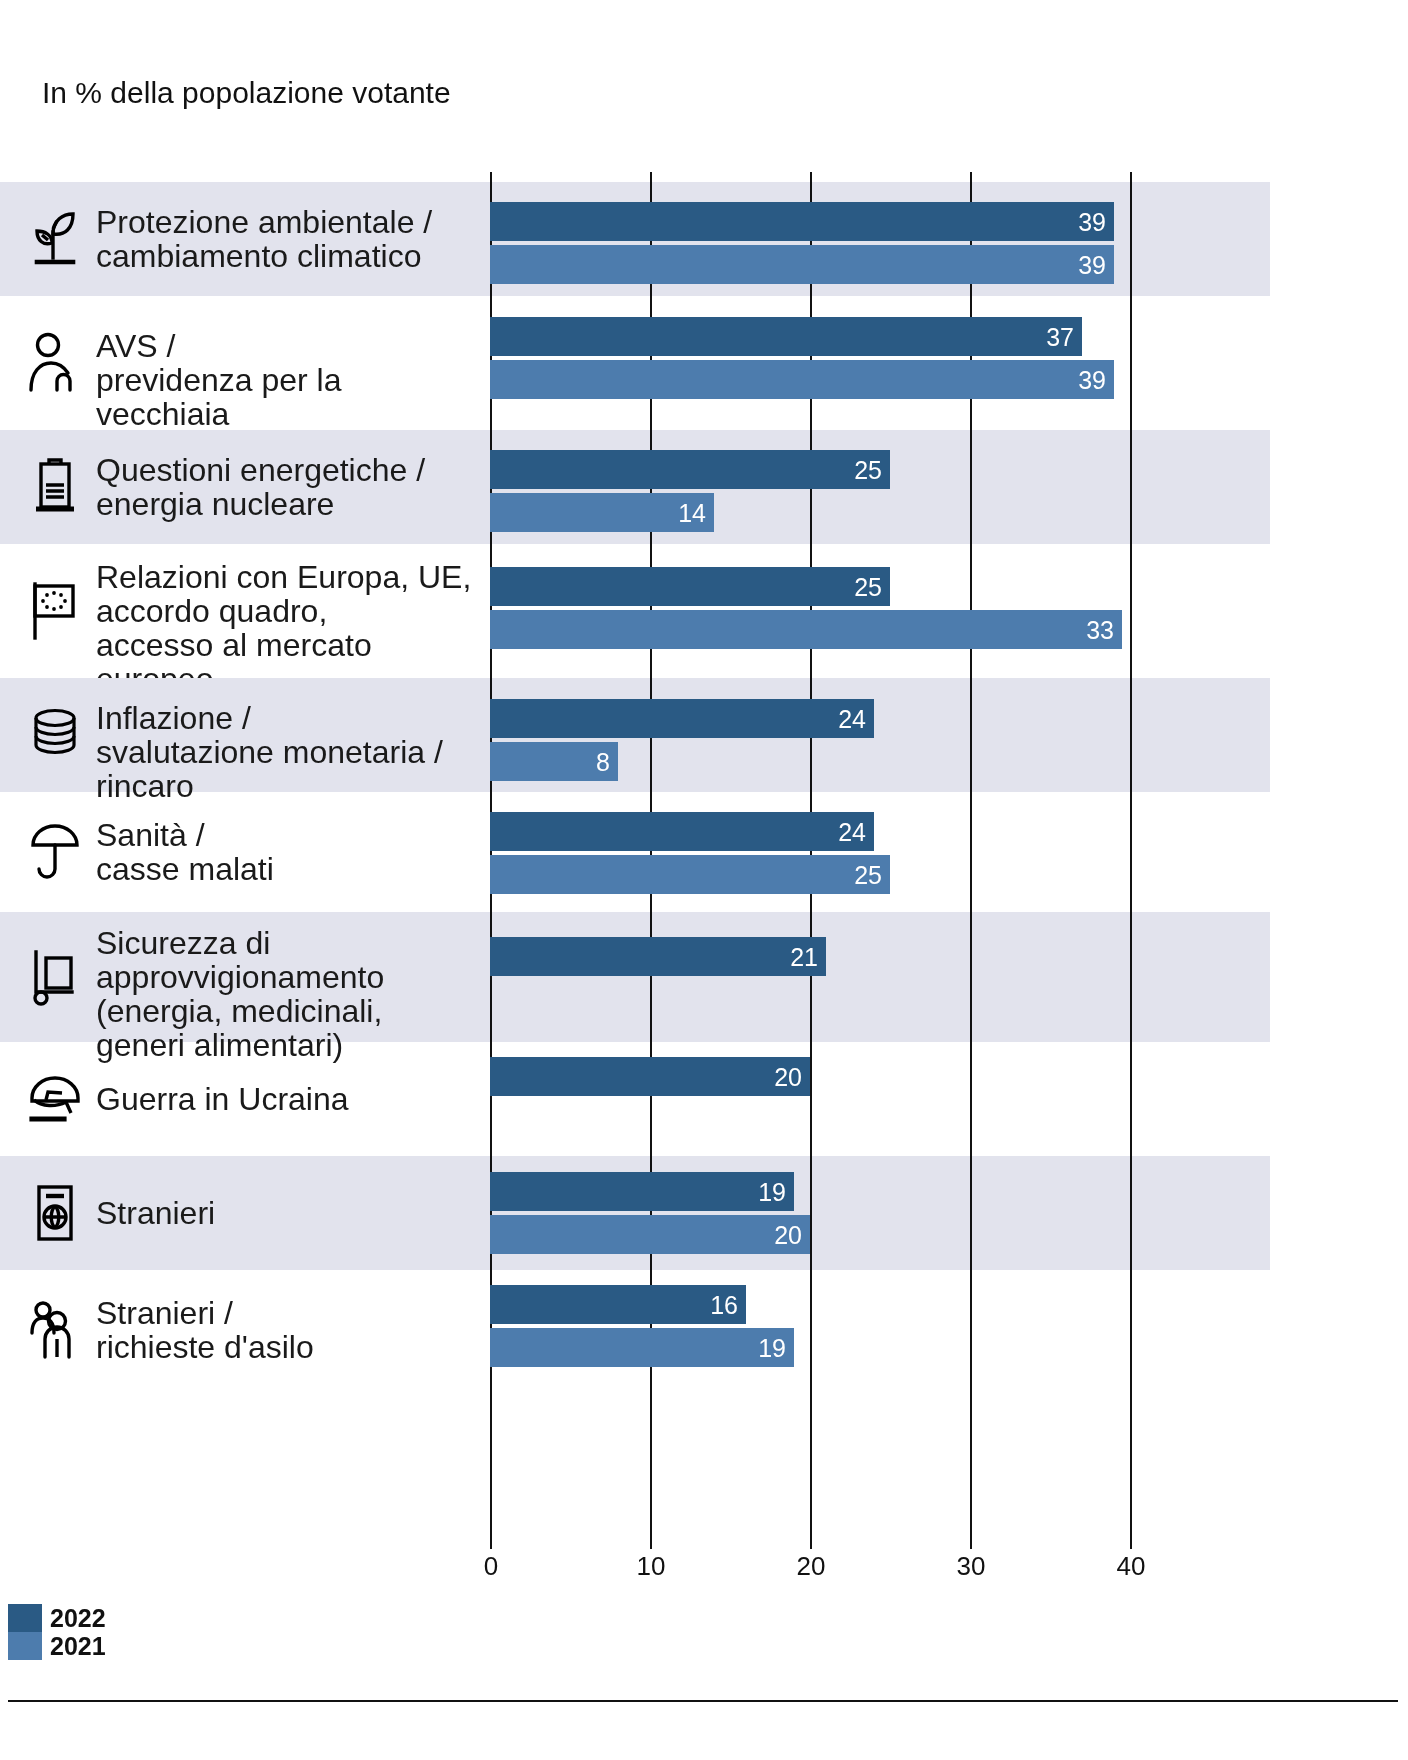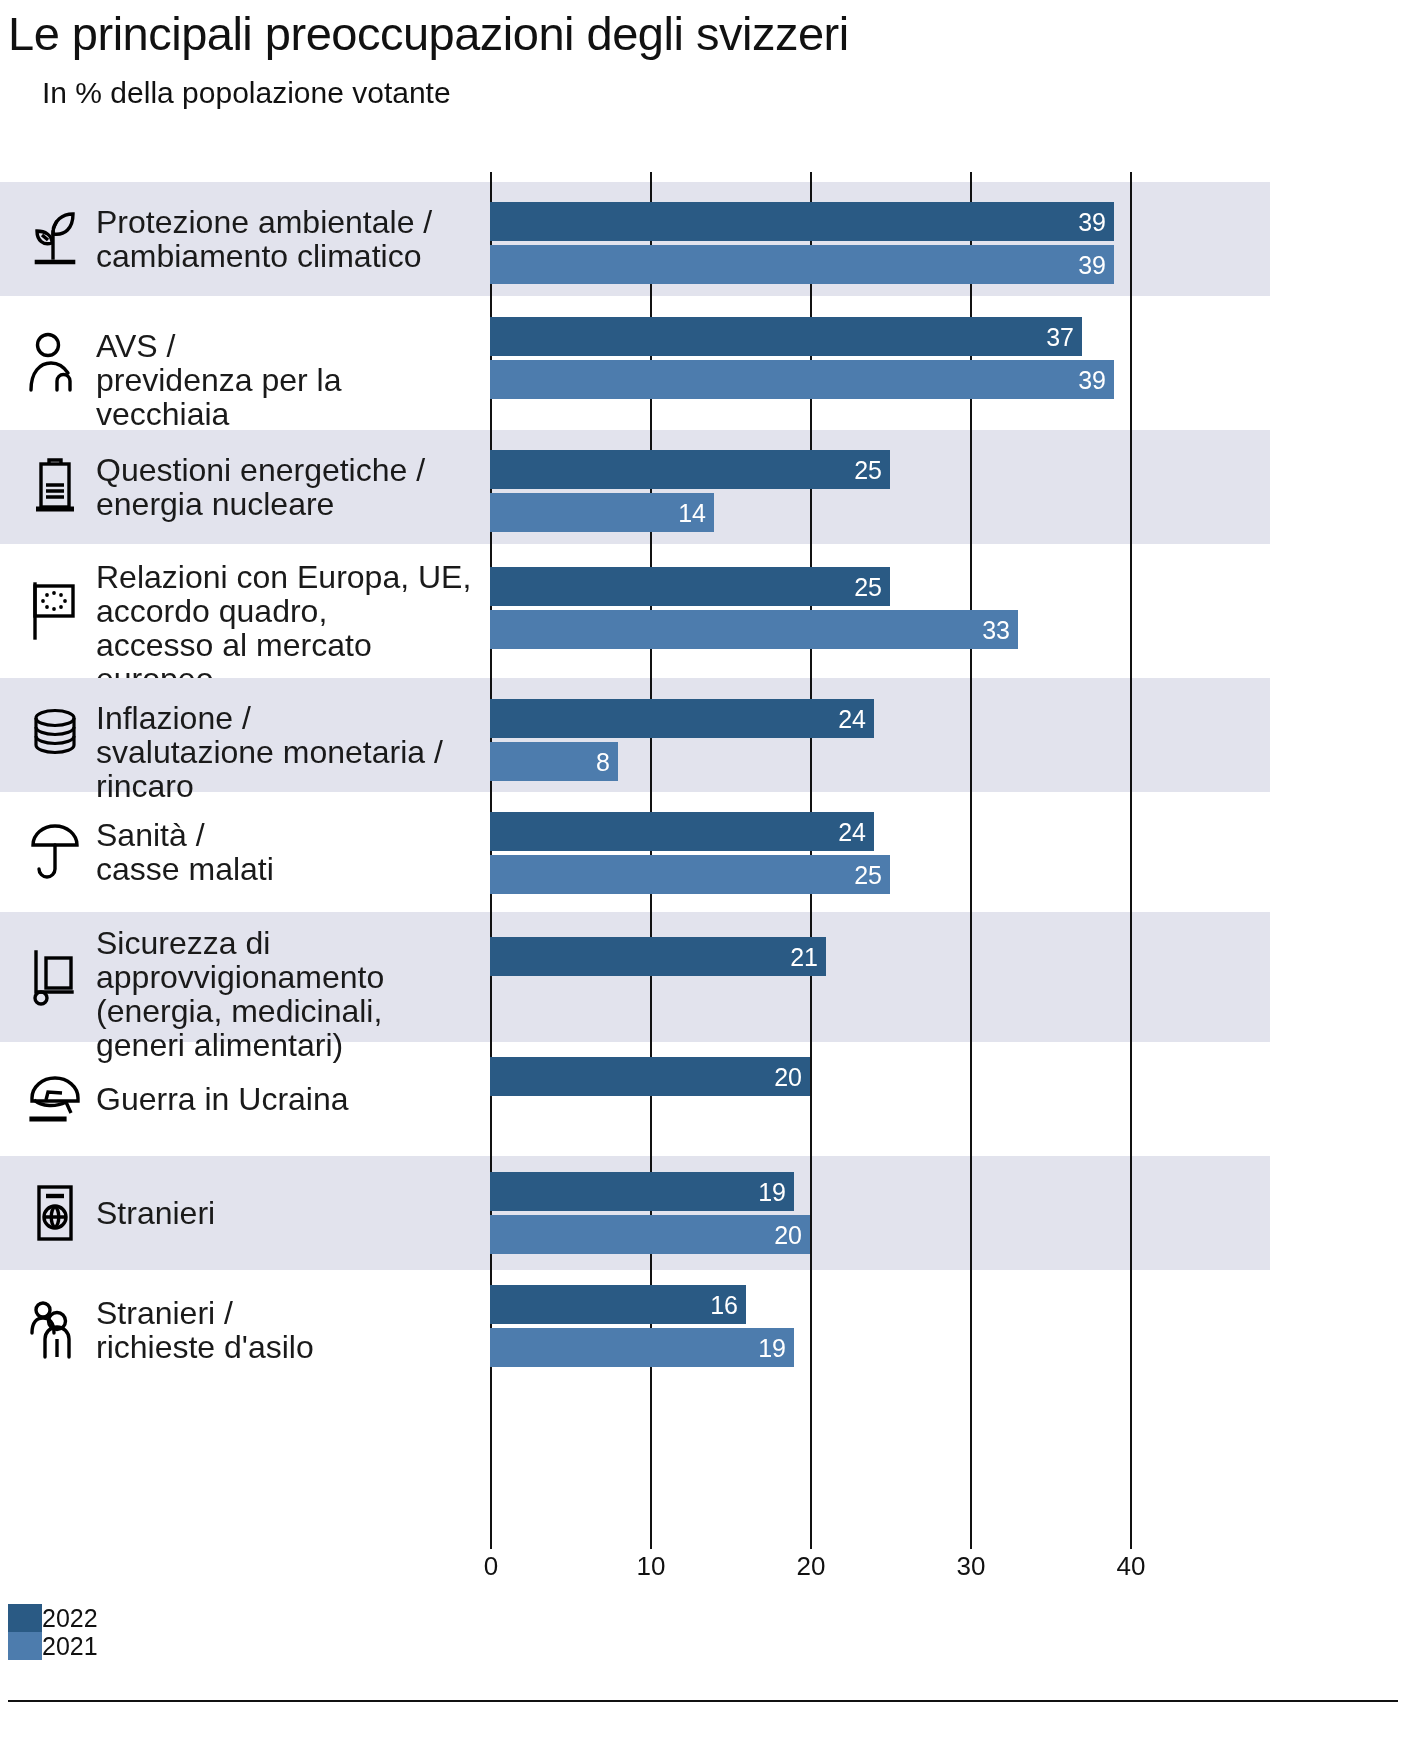--- a/index.html
+++ b/index.html
@@ -174,7 +174,6 @@
 
 <div id="page">
 
-  <div class="title">Le principali preoccupazioni degli svizzeri</div>
   <div class="subtitle">In % della popolazione votante</div>
 
   <div id="chart">

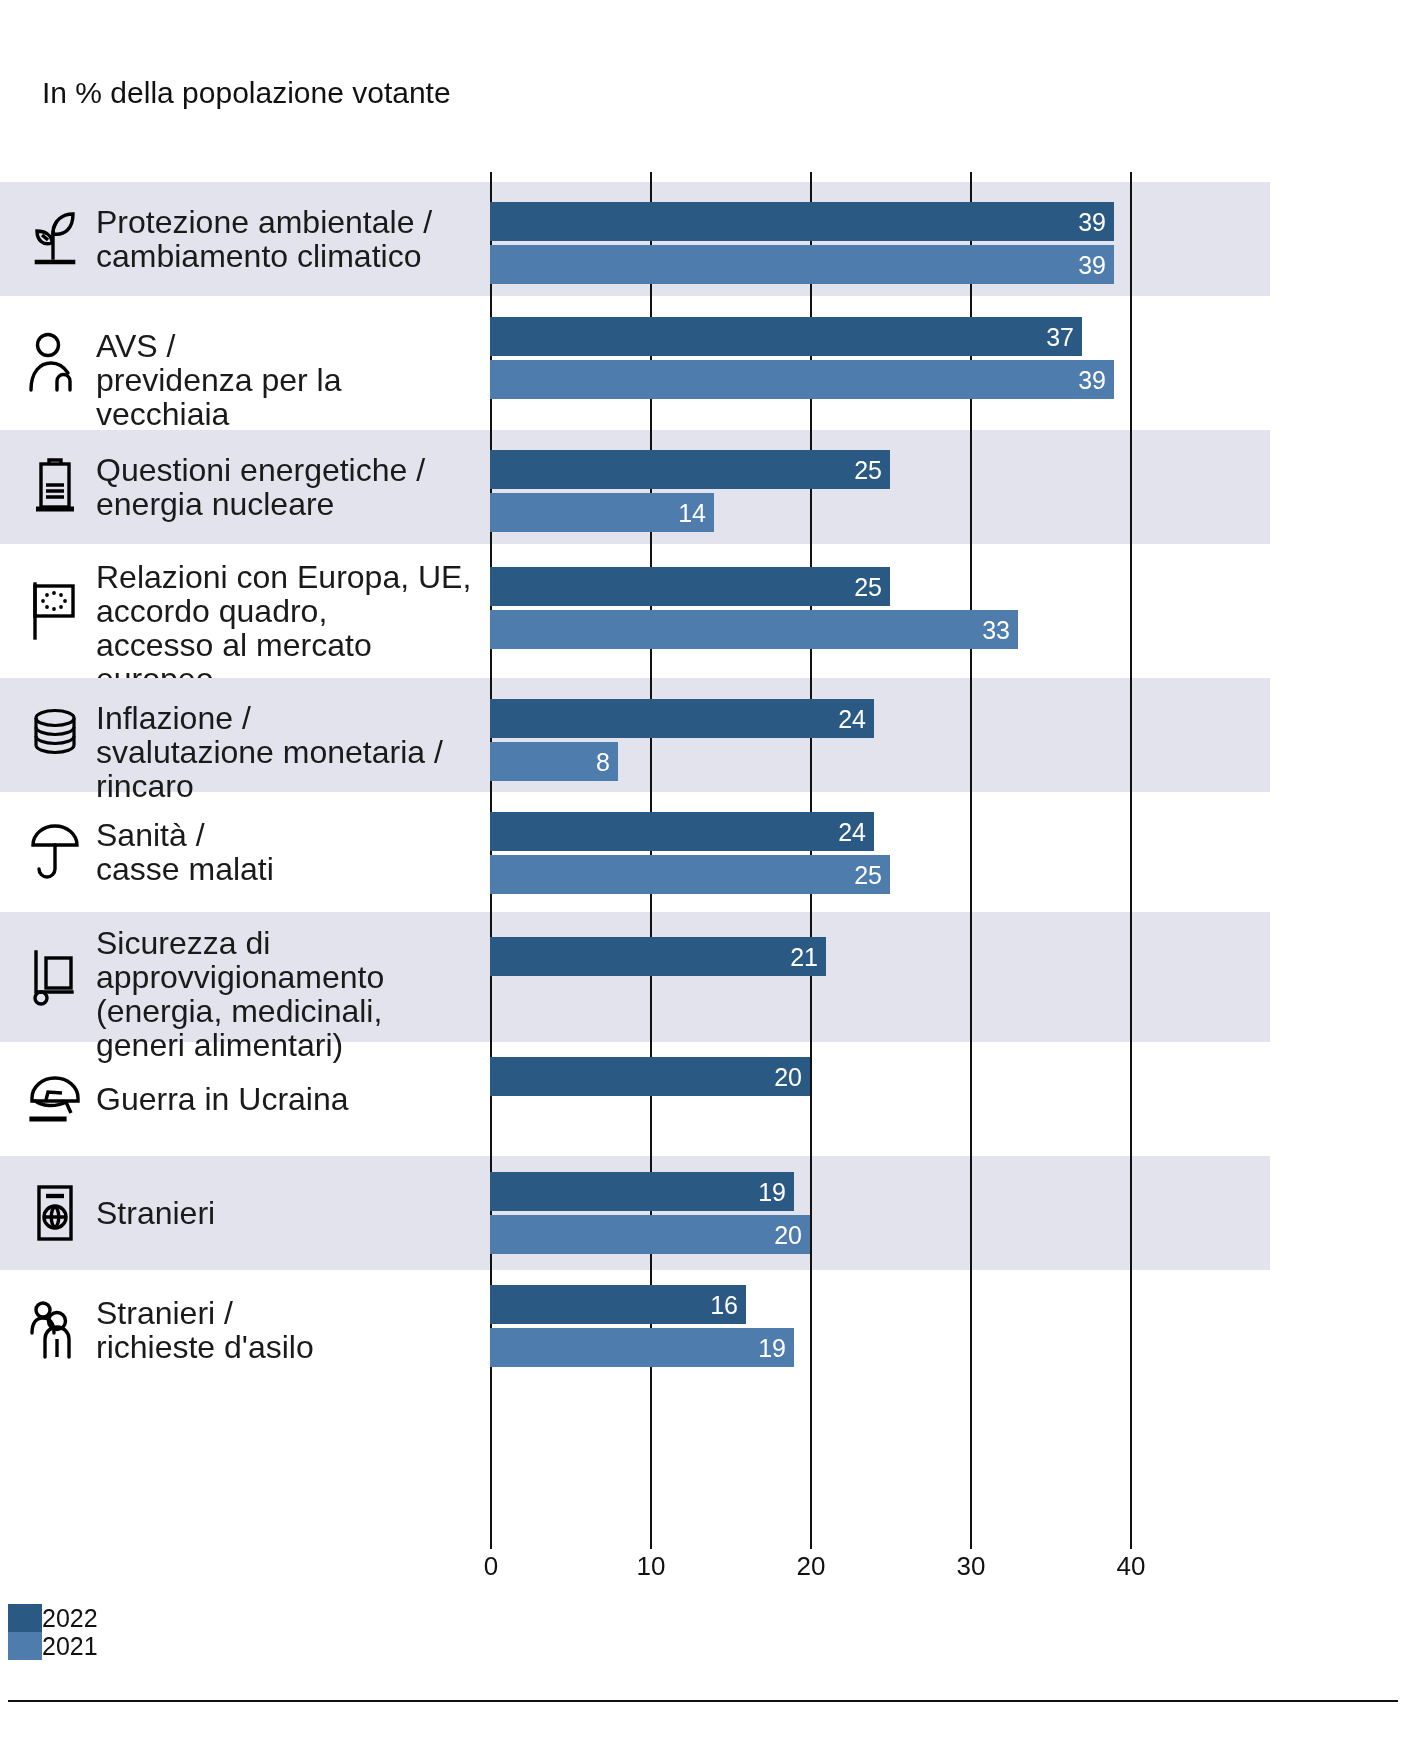--- a/index.html
+++ b/index.html
@@ -344,7 +344,7 @@
           <div class="bar y2021" style="left: 0px; top: 321px; width: 224px; padding-left: 37px;">
             <span class="bar-val">14</span>
           </div>
-          <div class="bar y2021" style="left: 0px; top: 438px; width: 528px;">
+          <div class="bar y2021" style="left: 0px; top: 438px; width: 632px;">
             <span class="bar-val">33</span>
           </div>
           <div class="bar y2021" style="left: 0px; top: 570px; width: 128px;">

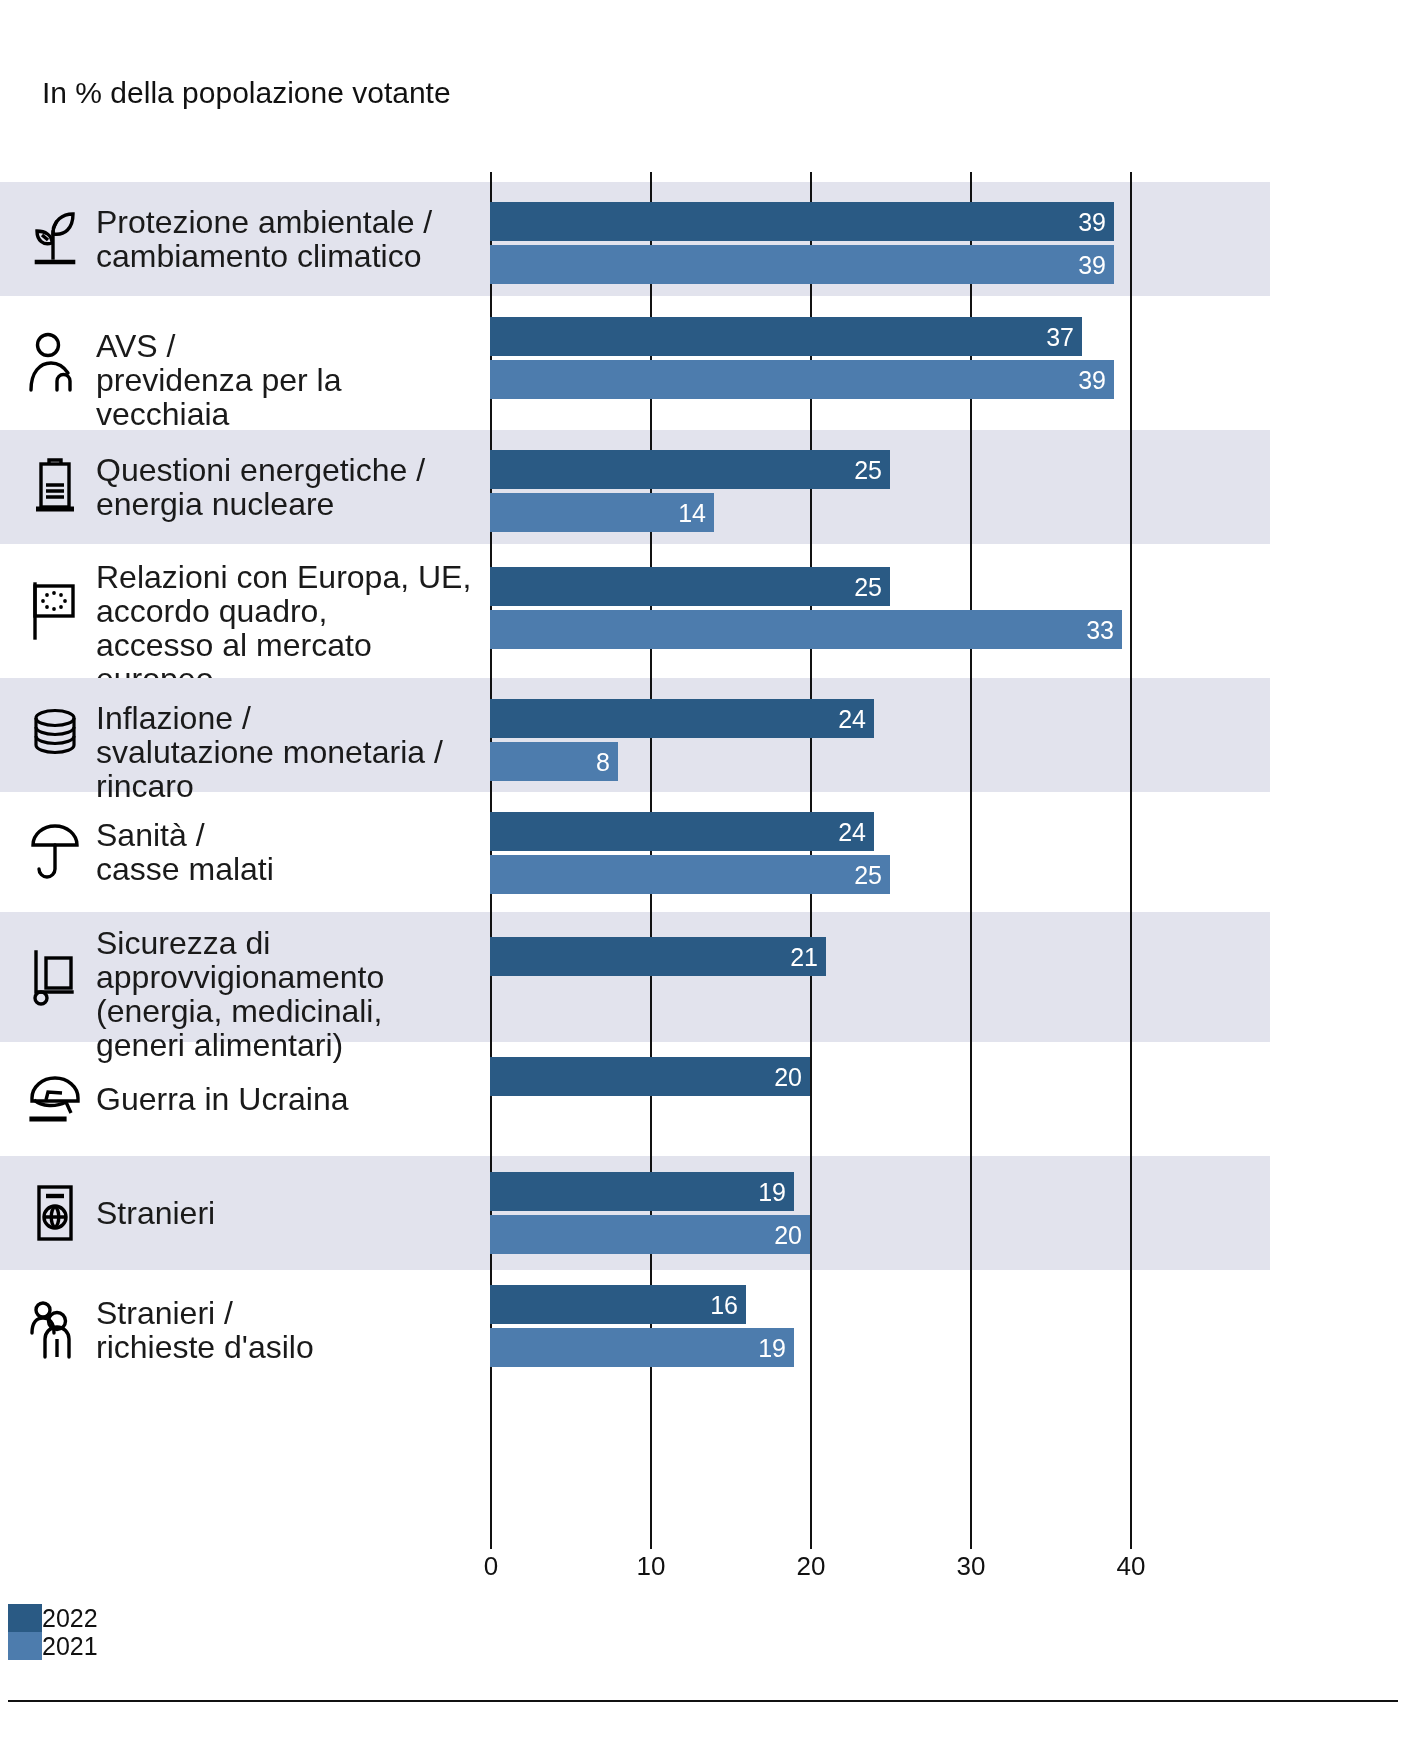--- a/index.html
+++ b/index.html
@@ -147,9 +147,10 @@
   .legend-swatch.y2022 { background: #2a5a84; }
   .legend-swatch.y2021 { background: #4d7cad; }
   .legend-text {
-    margin-left: 0;
+    margin-left: 8px;
     font-size: 25px;
     line-height: 28px;
+    font-weight: bold;
   }
 
   

